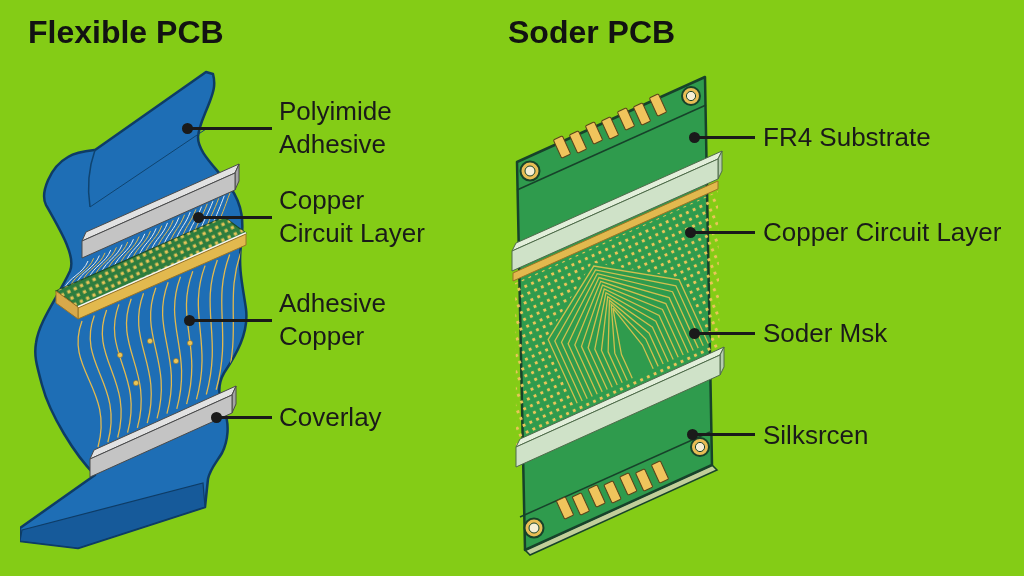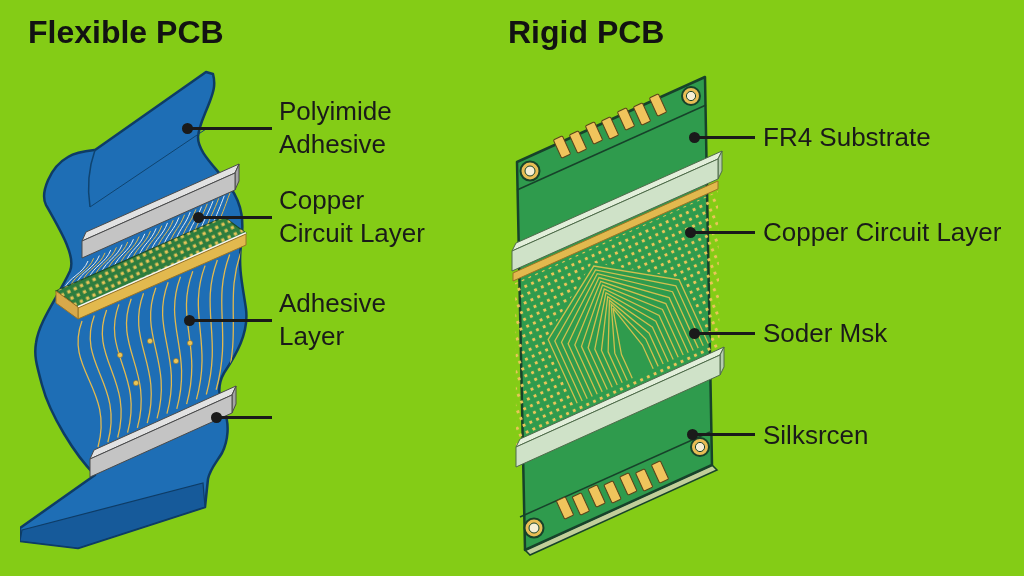--- a/index.html
+++ b/index.html
@@ -30,7 +30,7 @@
 <div class="stage">
 
   <div class="title" style="left:28px;top:14px">Flexible PCB</div>
-  <div class="title" style="left:508px;top:14px">Rigid PCB</div>
+  <div class="title" style="left:508px;top:14px">Soder PCB</div>
 
   <svg style="left:20px;top:55px" width="250" height="510" viewBox="0 0 250 510">
     <defs>

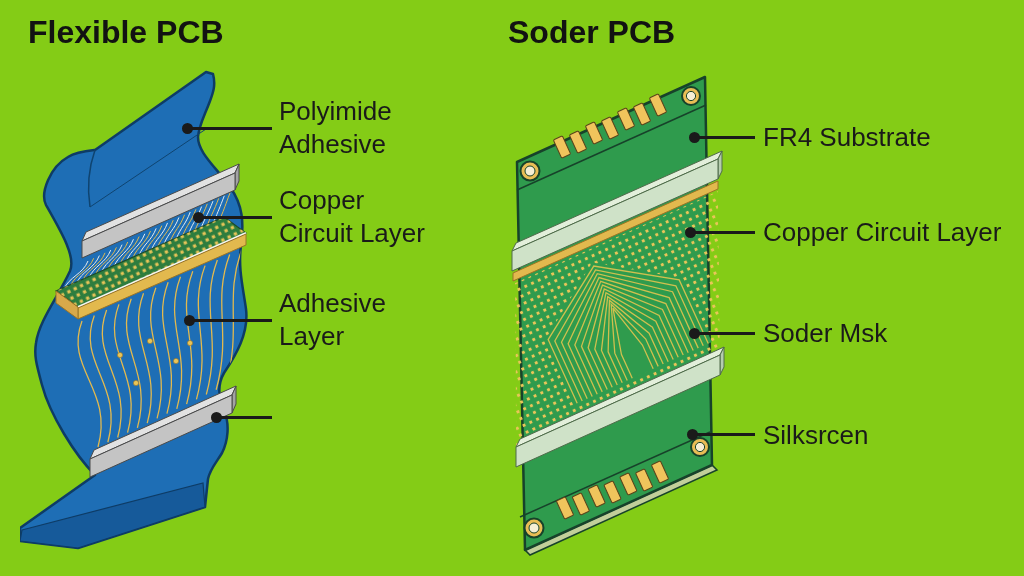--- a/index.html
+++ b/index.html
@@ -244,7 +244,7 @@
 
   <div class="label" style="left:279px;top:95px;width:150px">Polyimide Adhesive</div>
   <div class="label" style="left:279px;top:184px;width:150px">Copper Circuit Layer</div>
-  <div class="label" style="left:279px;top:287px;width:150px">Adhesive Layer</div>
+  <div class="label" style="left:279px;top:287px;width:150px">Adhesive Copper</div>
 
   <div class="label" style="left:763px;top:121px;width:270px">FR4 Substrate</div>
   <div class="label" style="left:763px;top:216px;width:270px">Copper Circuit Layer</div>

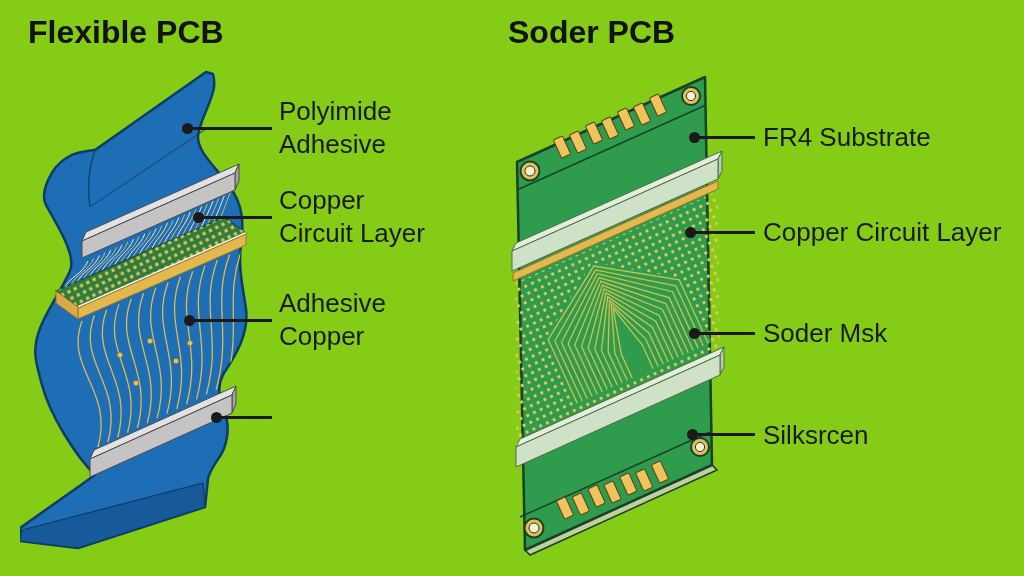--- a/index.html
+++ b/index.html
@@ -245,6 +245,7 @@
   <div class="label" style="left:279px;top:95px;width:150px">Polyimide Adhesive</div>
   <div class="label" style="left:279px;top:184px;width:150px">Copper Circuit Layer</div>
   <div class="label" style="left:279px;top:287px;width:150px">Adhesive Copper</div>
+  <div class="label" style="left:279px;top:401px;width:150px">Coverlay</div>
 
   <div class="label" style="left:763px;top:121px;width:270px">FR4 Substrate</div>
   <div class="label" style="left:763px;top:216px;width:270px">Copper Circuit Layer</div>

